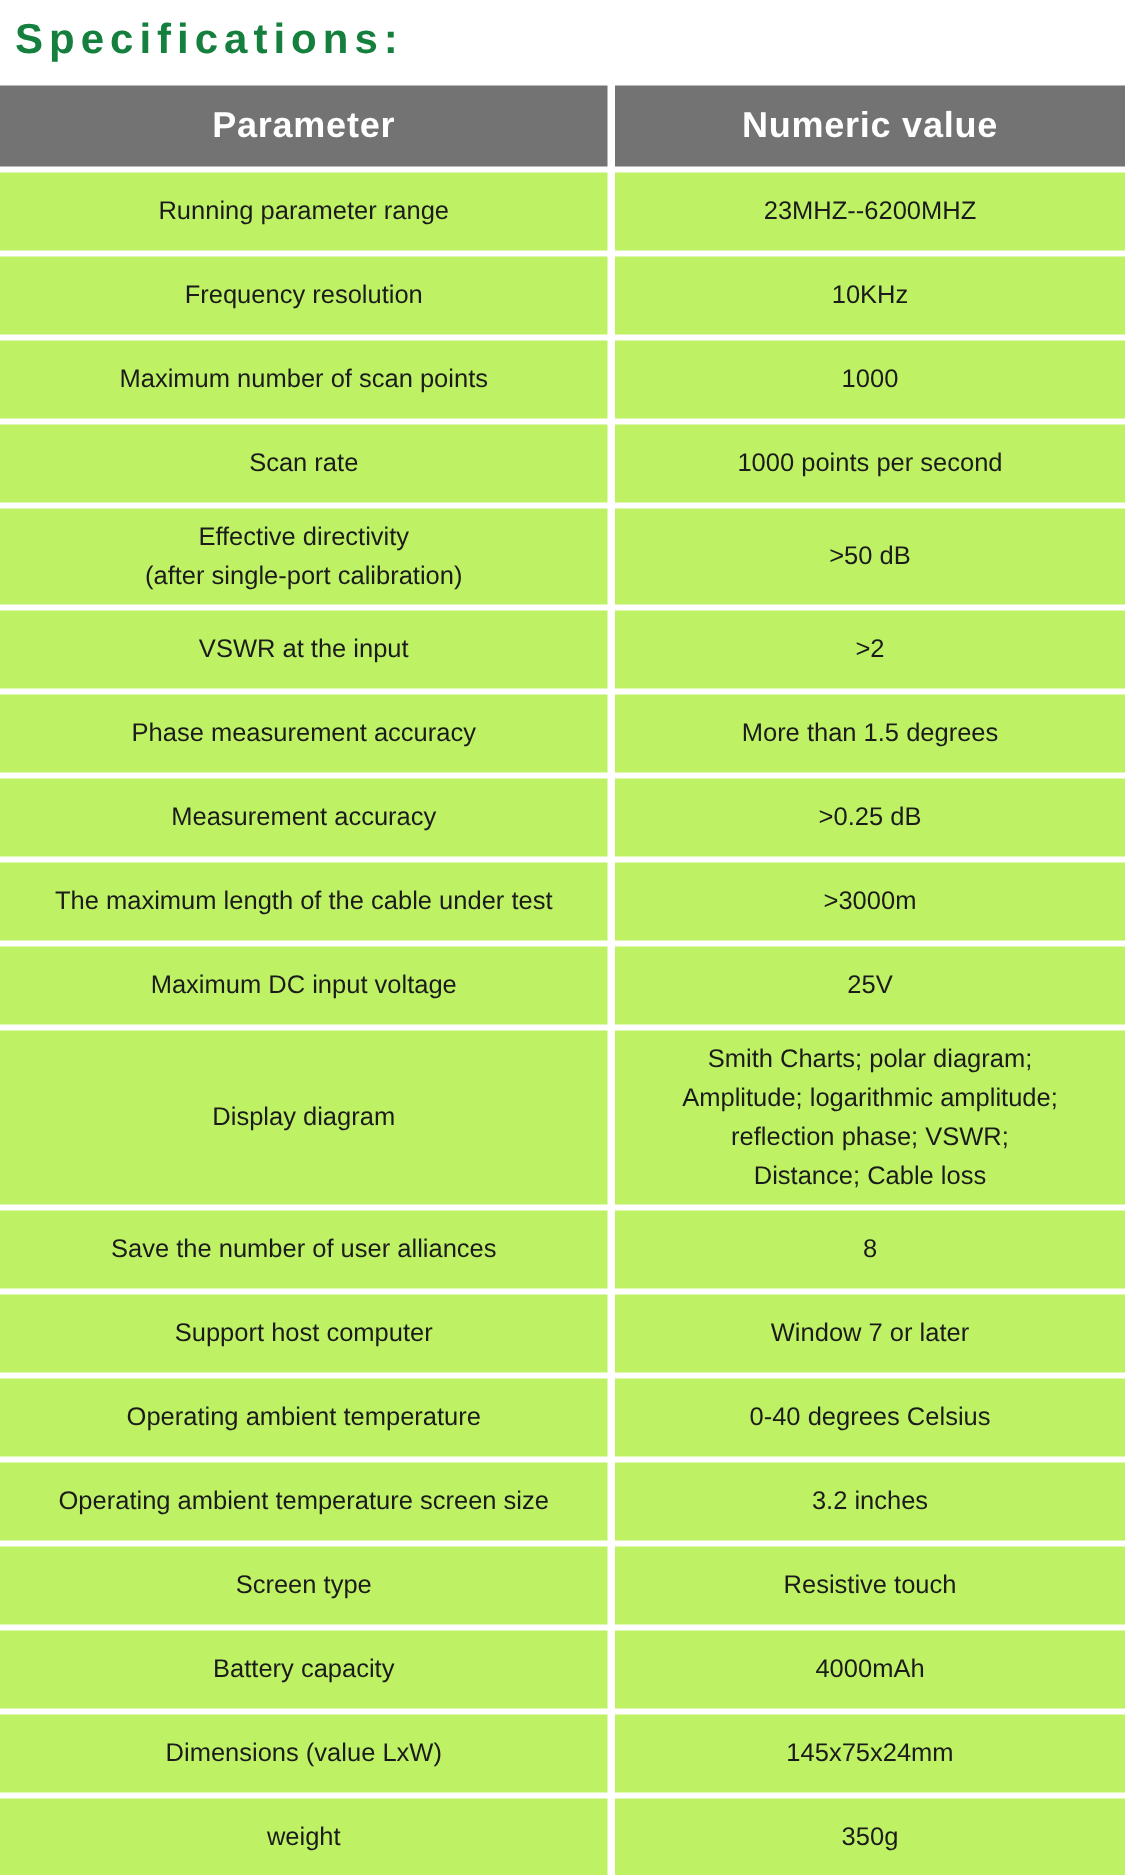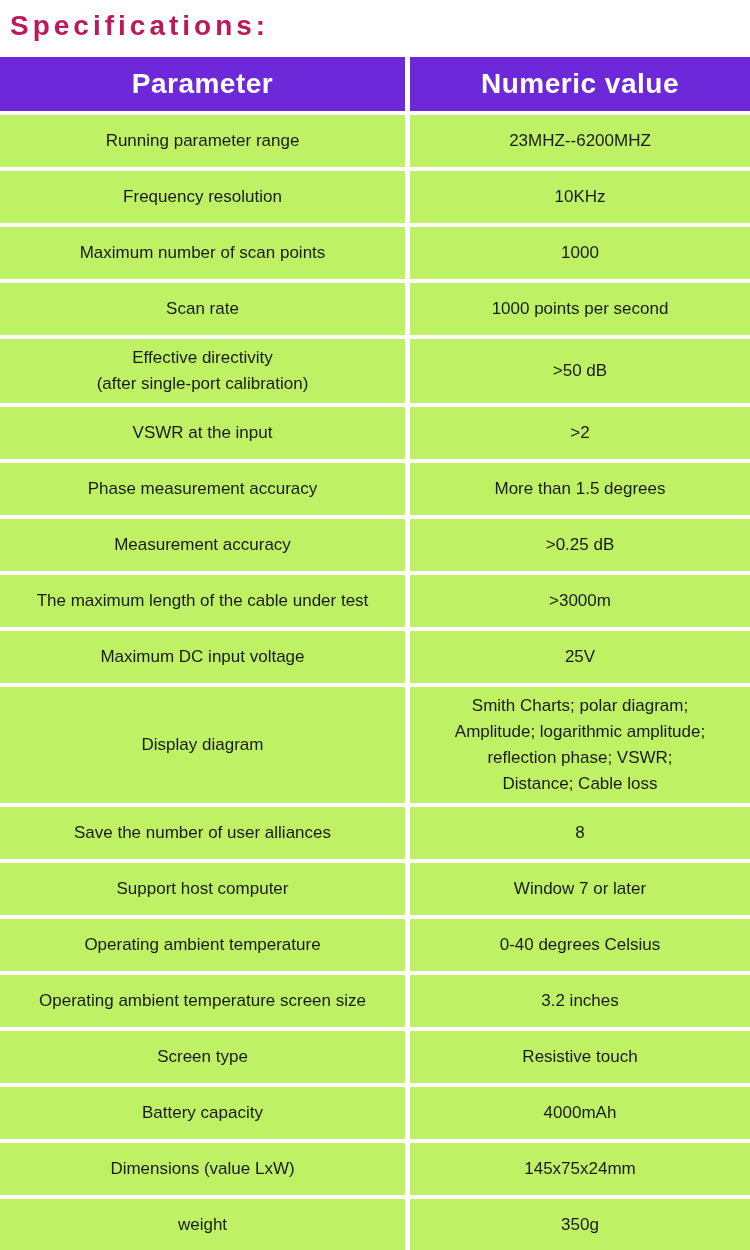--- a/index.html
+++ b/index.html
@@ -16,7 +16,7 @@
     font-size: 28px;
     font-weight: 700;
     letter-spacing: 4px;
-    color: #be185d;
+    color: #15803d;
     height: 57px;
   }
   .spec-table {

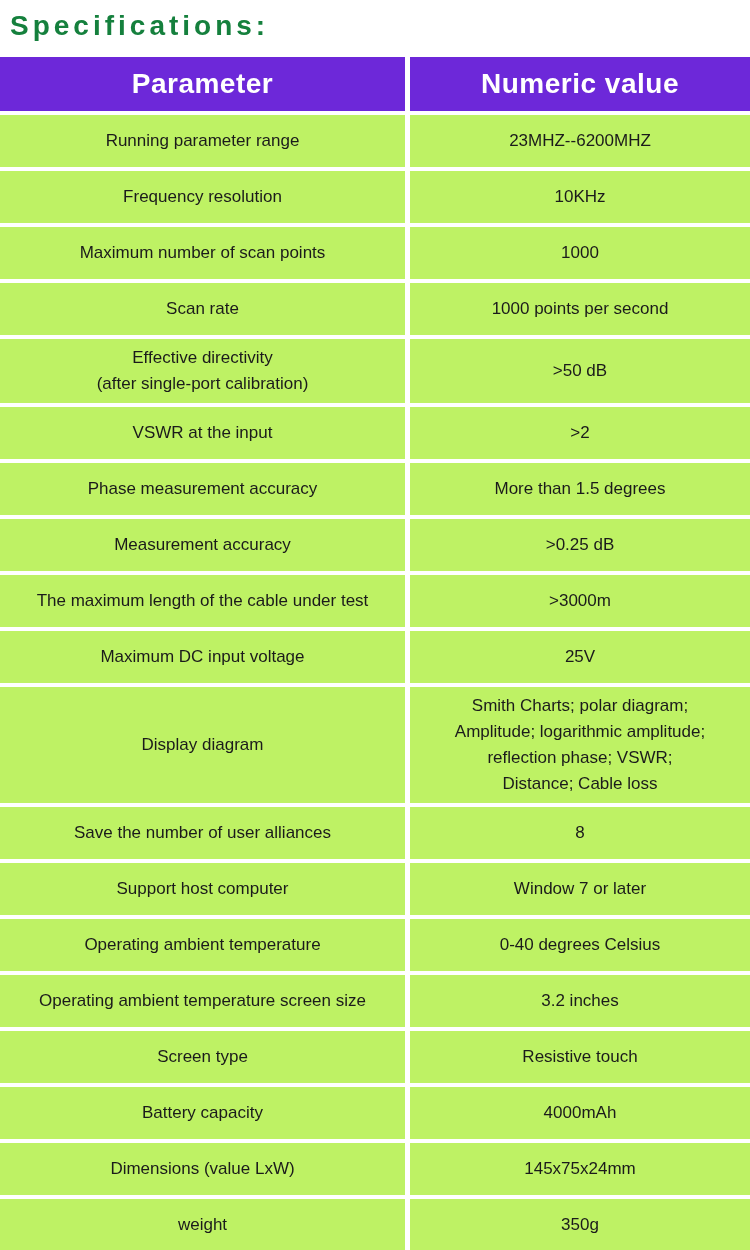--- a/index.html
+++ b/index.html
@@ -41,9 +41,9 @@
   .t-cell.col-param { width: 405px; margin-right: 5px; }
   .t-cell.col-value { width: 340px; }
   .t-row.header .t-cell {
-    background: #6d28d9;
+    background: #737373;
     color: #ffffff;
-    font-size: 28px;
+    font-size: 24px;
     font-weight: 700;
     min-height: 54px;
     letter-spacing: 0.5px;

